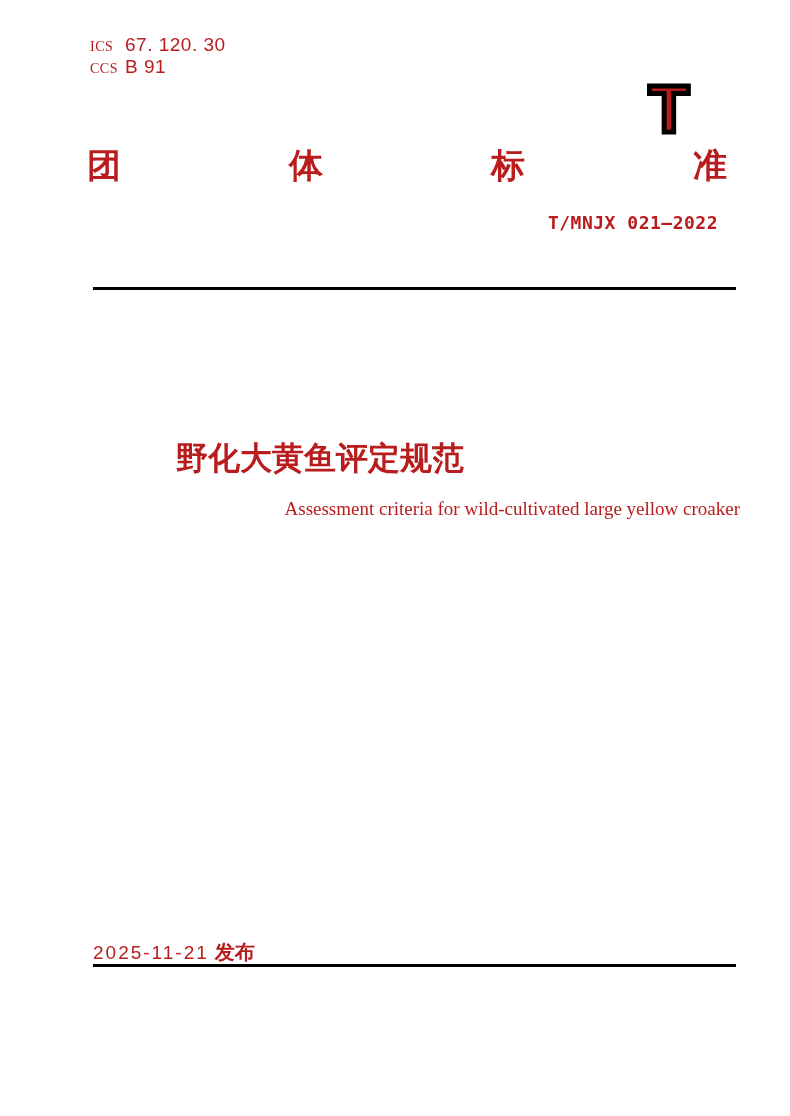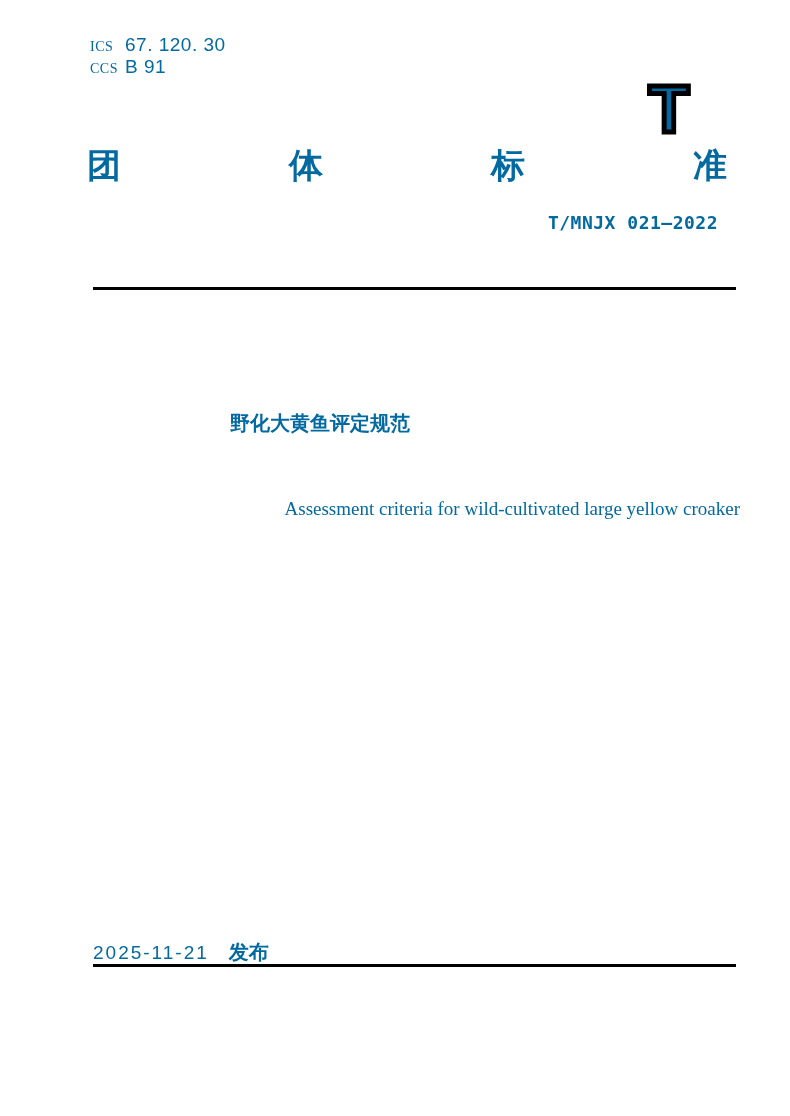--- a/index.html
+++ b/index.html
@@ -8,7 +8,7 @@
     width: 790px;
     height: 1116px;
     background: #ffffff;
-    color: #0369a1;
+    color: #b91c1c;
     font-family: "Liberation Sans", sans-serif;
     overflow: hidden;
   }

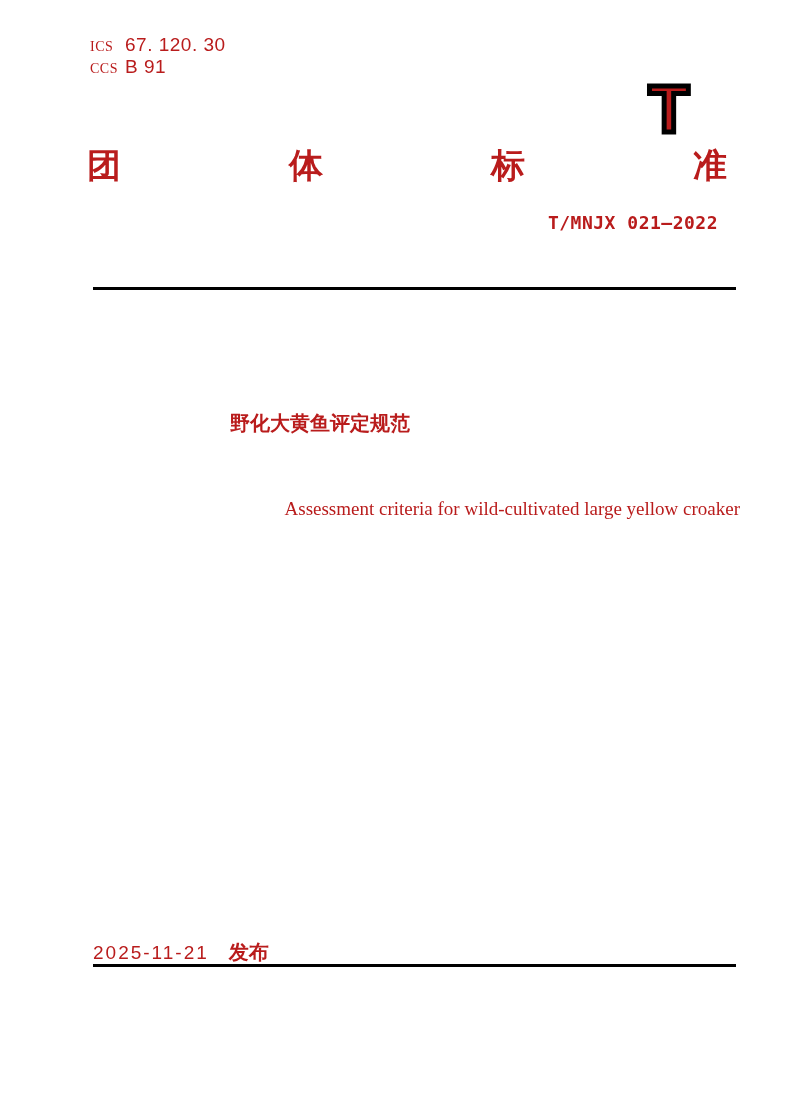--- a/index.html
+++ b/index.html
@@ -84,10 +84,10 @@
   .doc-title-zh {
     position: absolute;
     left: 0;
-    top: 412px;
+    top: 440px;
     width: 640px;
     text-align: center;
-    font-size: 20px;
+    font-size: 32px;
     font-weight: bold;
     line-height: 1.15;
   }

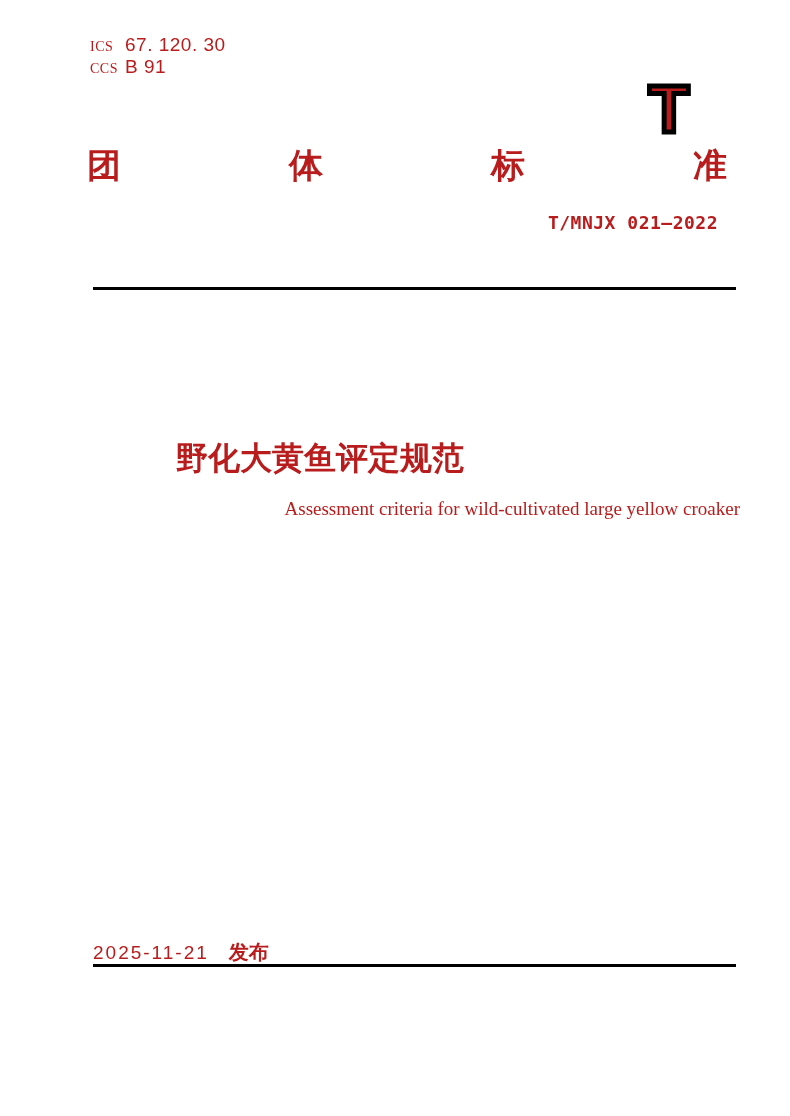--- a/index.html
+++ b/index.html
@@ -122,7 +122,7 @@
   .date-label {
     font-size: 20px;
     font-weight: bold;
-    margin-left: 20px;
+    margin-left: 6px;
     text-align: right;
   }
 

